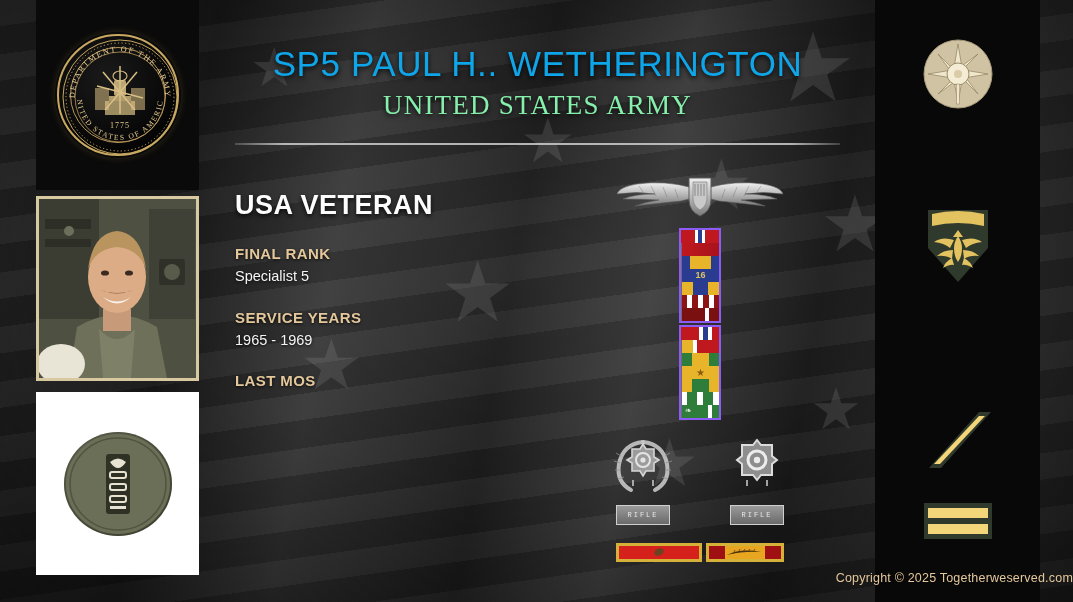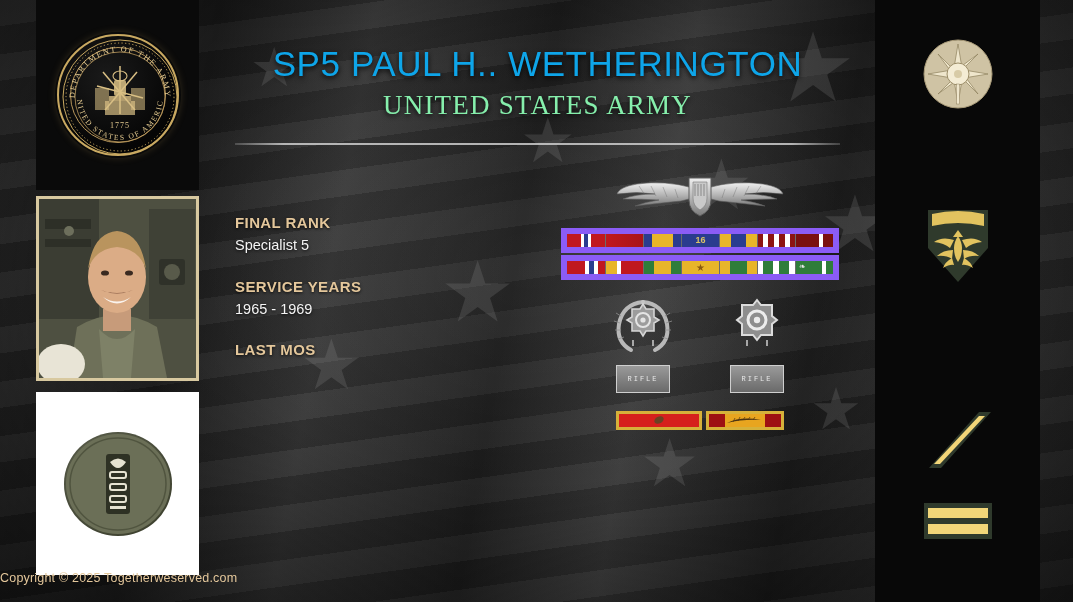--- a/index.html
+++ b/index.html
@@ -253,6 +253,7 @@
   <div class="divider"></div>
 
   <div class="info">
+    <div class="vet-title">USA VETERAN</div>
 
     <div class="field first">
       <div class="f-label">FINAL RANK</div>

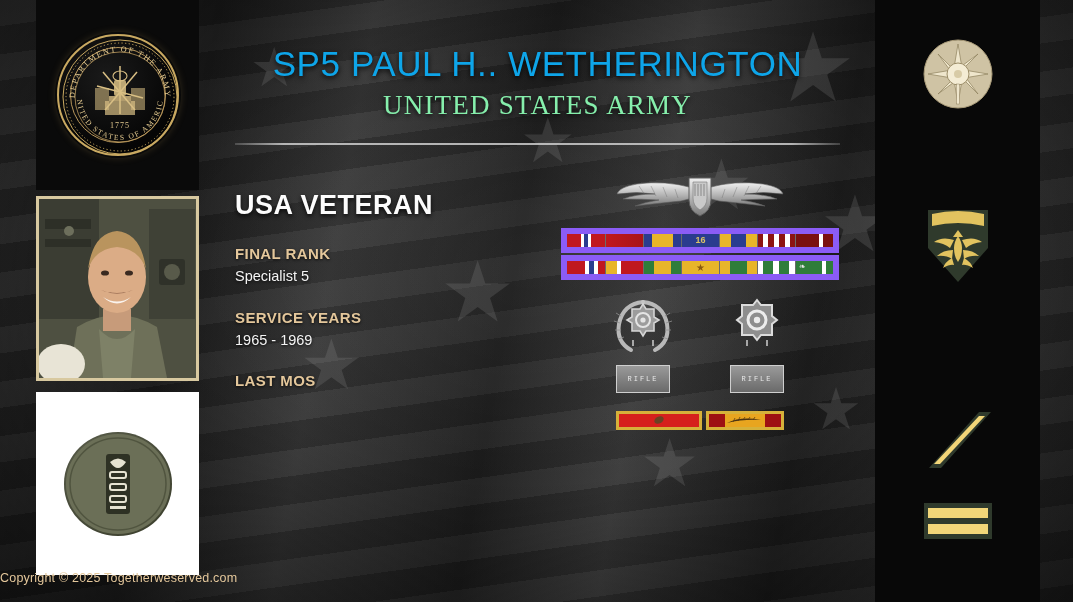--- a/index.html
+++ b/index.html
@@ -62,7 +62,7 @@
   .awards { position:absolute; left:560px; top:170px; width:280px; }
   .badge-row { text-align:center; }
   .ribbon-bar { display:flex; justify-content:center; }
-  .rb-group { display:flex; border:6px solid #8b5cf6; }
+  .rb-group { display:flex; border:2px solid #8b5cf6;flex-direction:column; }
   .rib { width:38px; height:13px; position:relative; }
   .rib + .rib { border-left:1px solid #6b6b6b; }
 

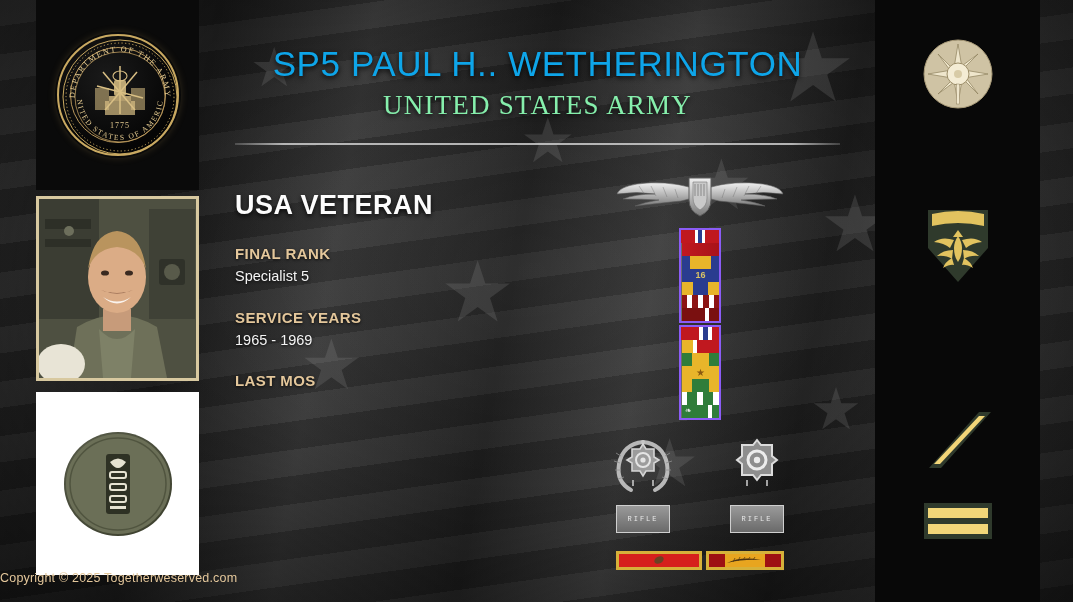--- a/index.html
+++ b/index.html
@@ -72,7 +72,7 @@
   .ua { border:3px solid #d6b13a; height:19px; display:flex; align-items:center; justify-content:center; }
 
   
-  .clasp { margin:3px auto 0; width:54px; height:28px; border:1px solid #cfcfcf;
+  .clasp { margin:3px auto 0; width:54px; height:20px; border:1px solid #cfcfcf;
     background:linear-gradient(180deg,#9a9a9a,#6a6a6a); color:#e8e8e8; font-size:7px;
     letter-spacing:2px; display:flex; align-items:center; justify-content:center;
     font-family:"Liberation Mono", monospace; }

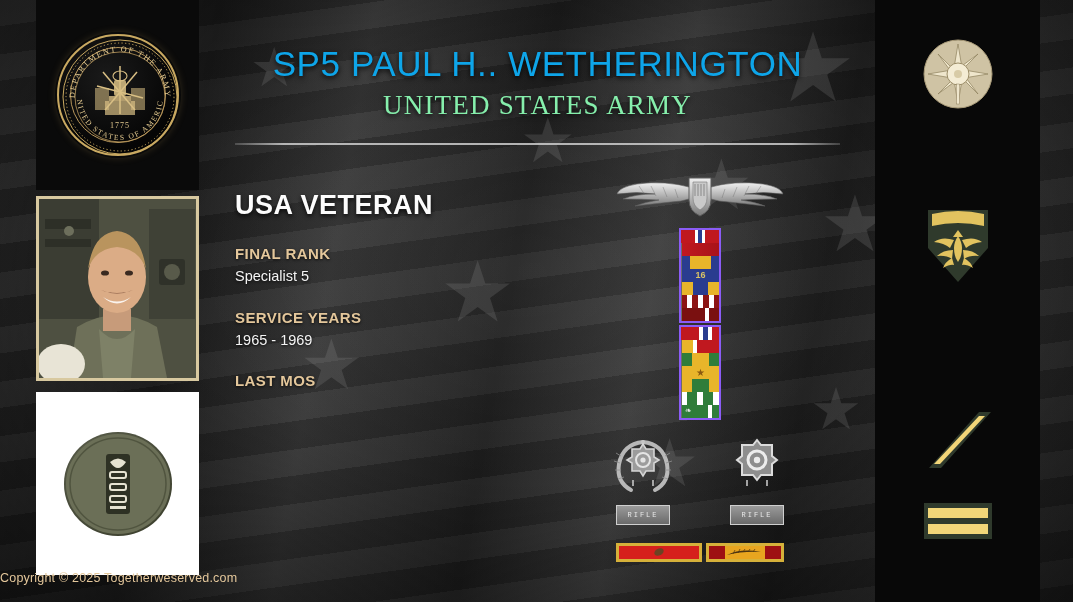--- a/index.html
+++ b/index.html
@@ -54,7 +54,7 @@
   .f-value { font-size:14.5px; color:#f4f4f4; margin-top:5px; line-height:1.35;
      text-shadow:0 1px 3px rgba(0,0,0,.8); }
 
-  .footer { position:absolute; left:0; top:571px; width:1073px; text-align:left;
+  .footer { position:absolute; left:0; top:571px; width:1073px; text-align:right;
     font-size:12.5px; color:#e4c79b; letter-spacing:.2px; }
   .footer .fl { text-decoration:none; color:#e4c79b; }
 

